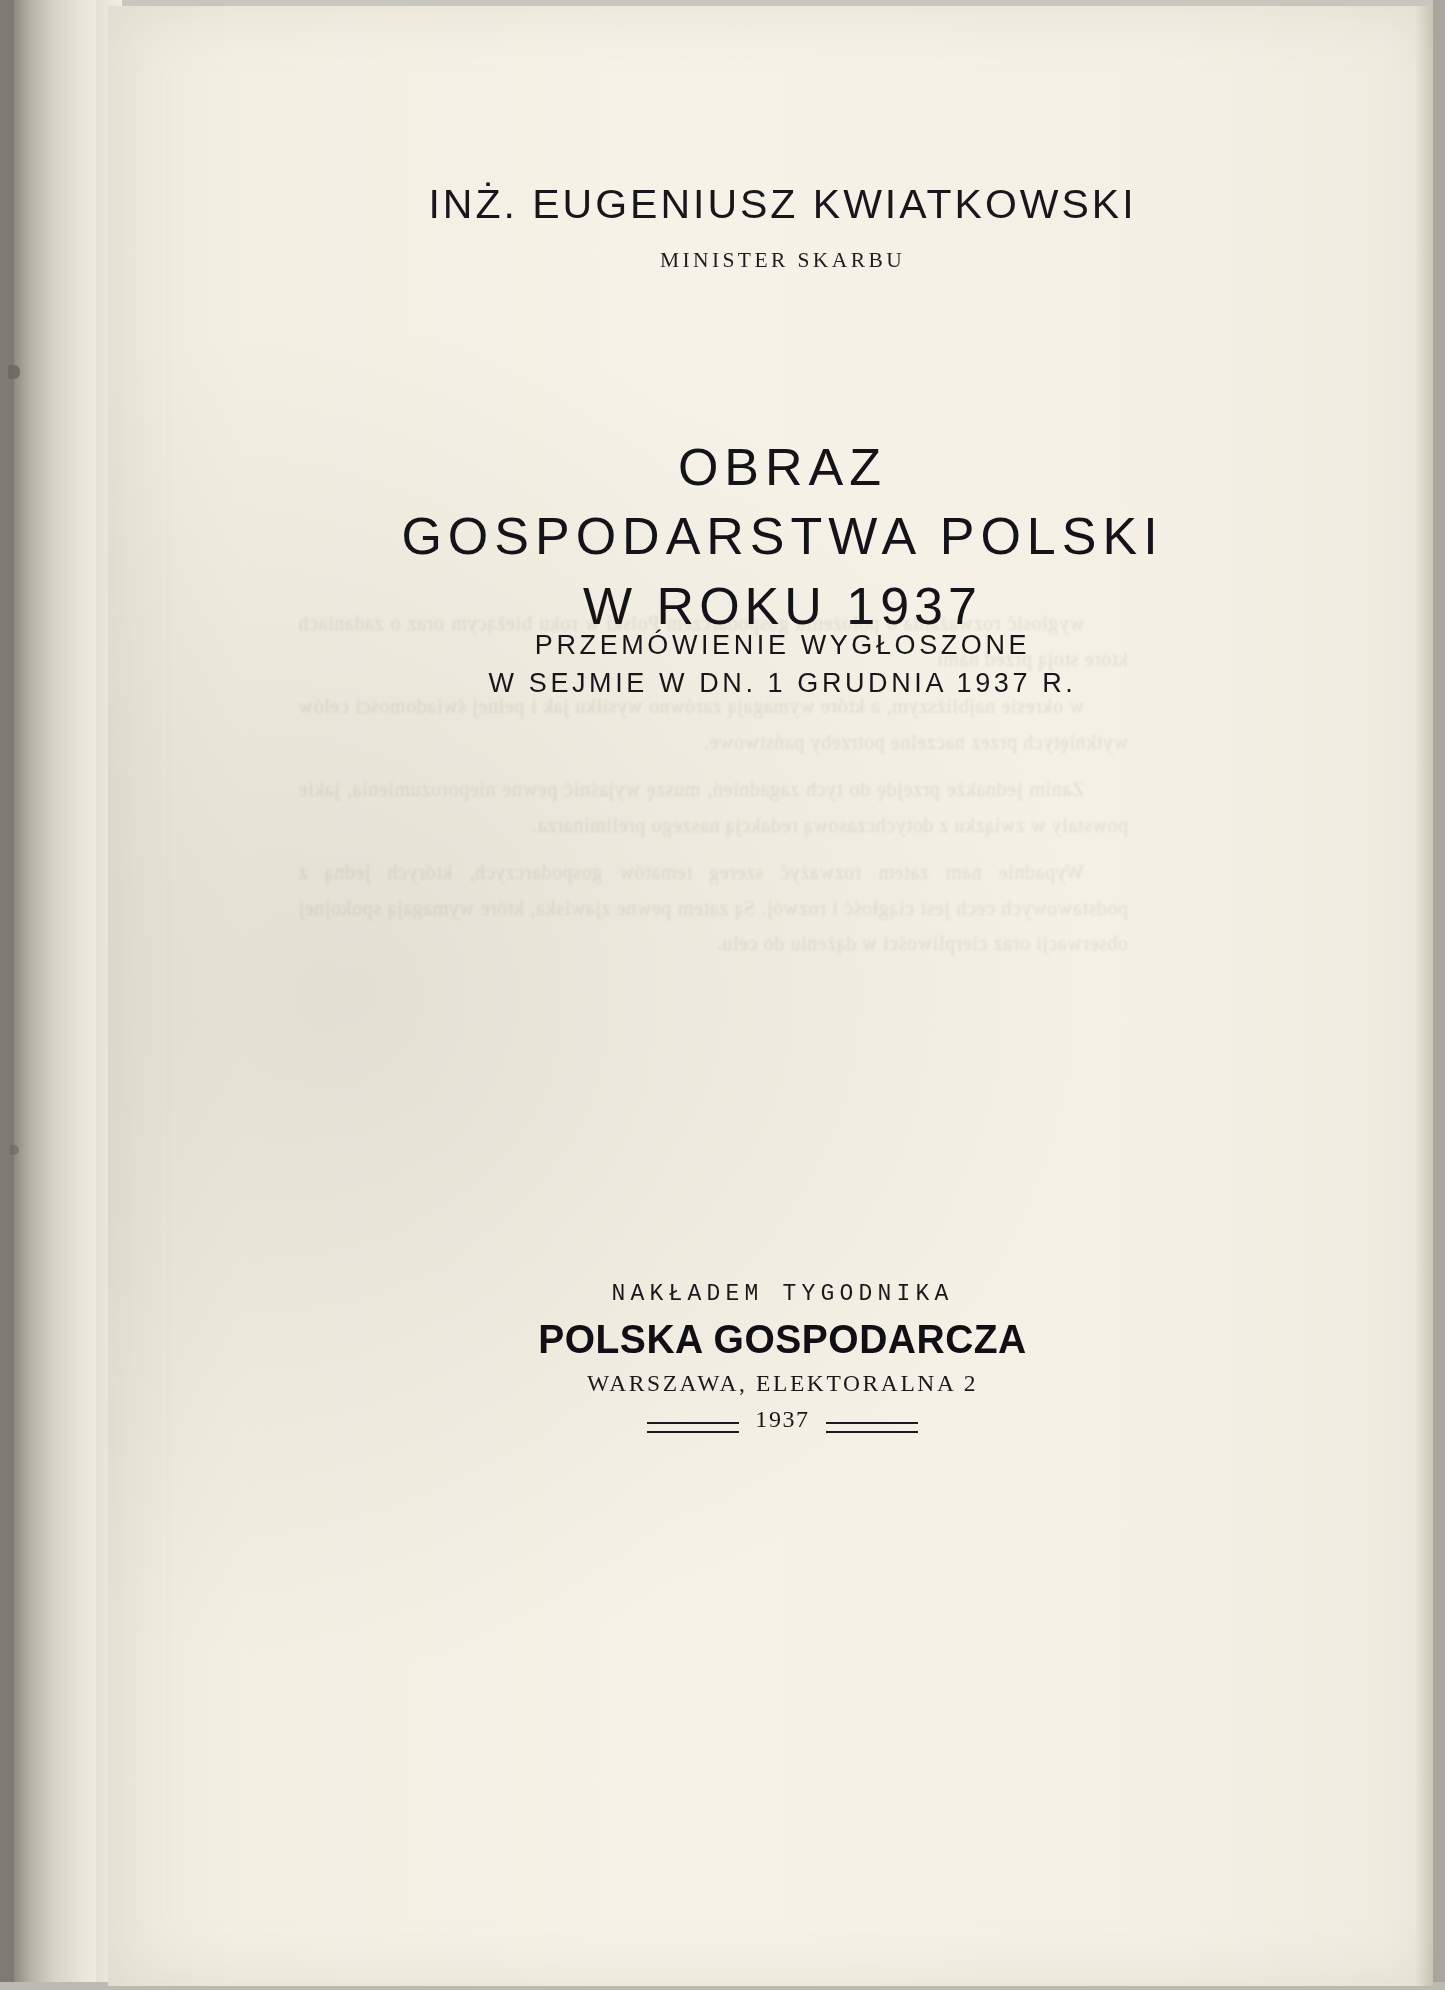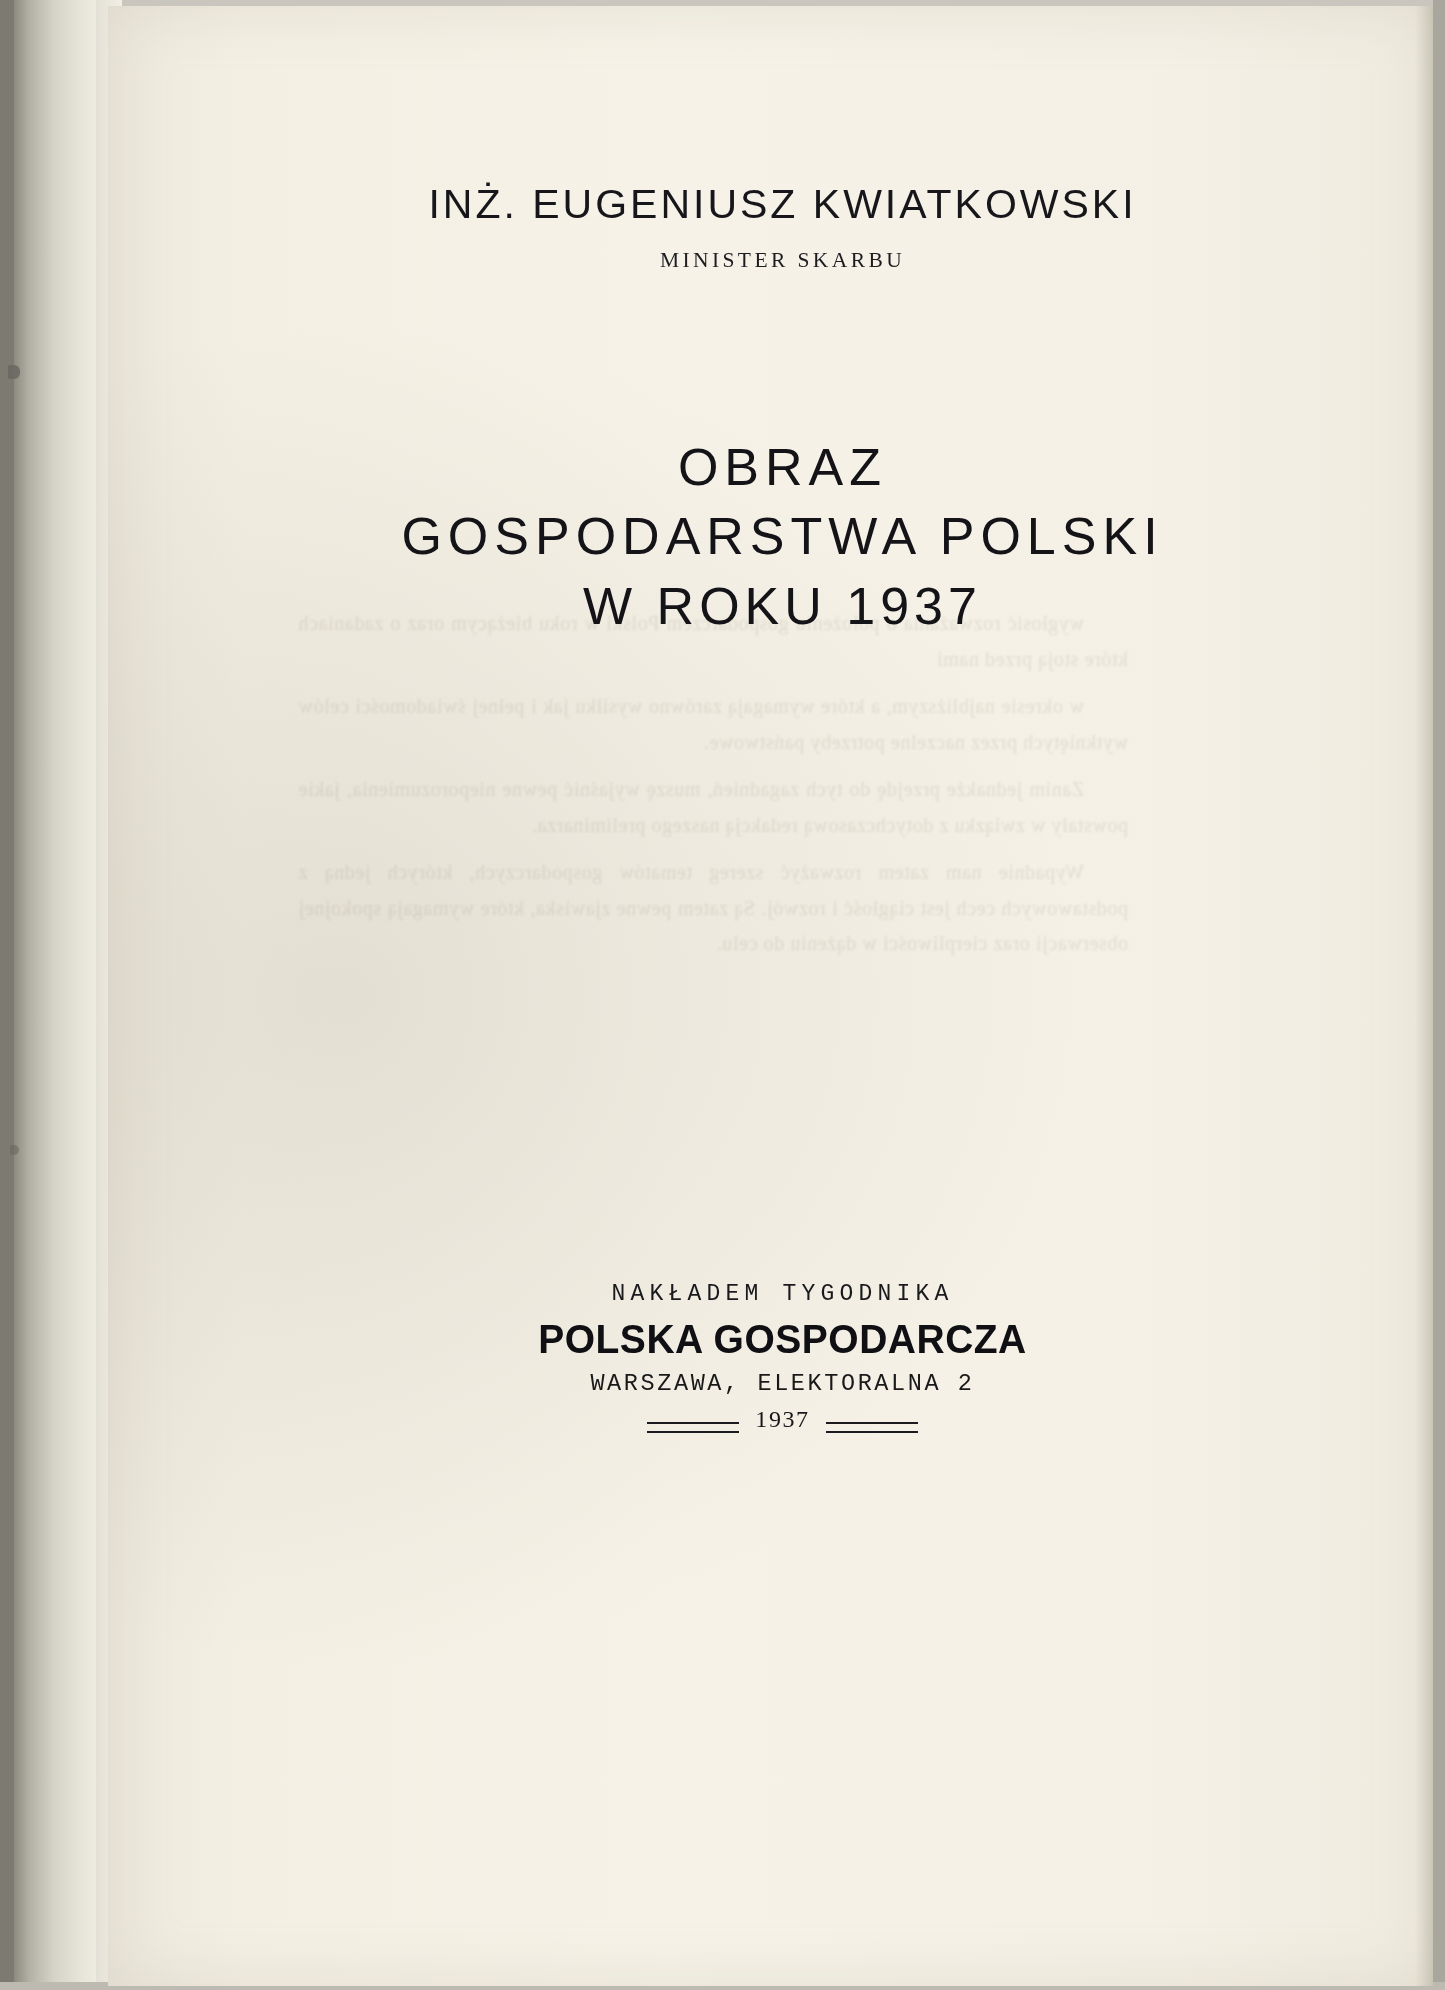--- a/index.html
+++ b/index.html
@@ -269,6 +269,10 @@
         <div class="title-line l3">W ROKU 1937</div>
       </div>
 
+      <div class="subtitle-block">
+        <div class="subtitle-line">PRZEMÓWIENIE WYGŁOSZONE</div>
+        <div class="subtitle-line">W SEJMIE W DN. 1 GRUDNIA 1937 R.</div>
+      </div>
 
       <div class="imprint-block">
         <div class="imprint-top">NAKŁADEM TYGODNIKA</div>

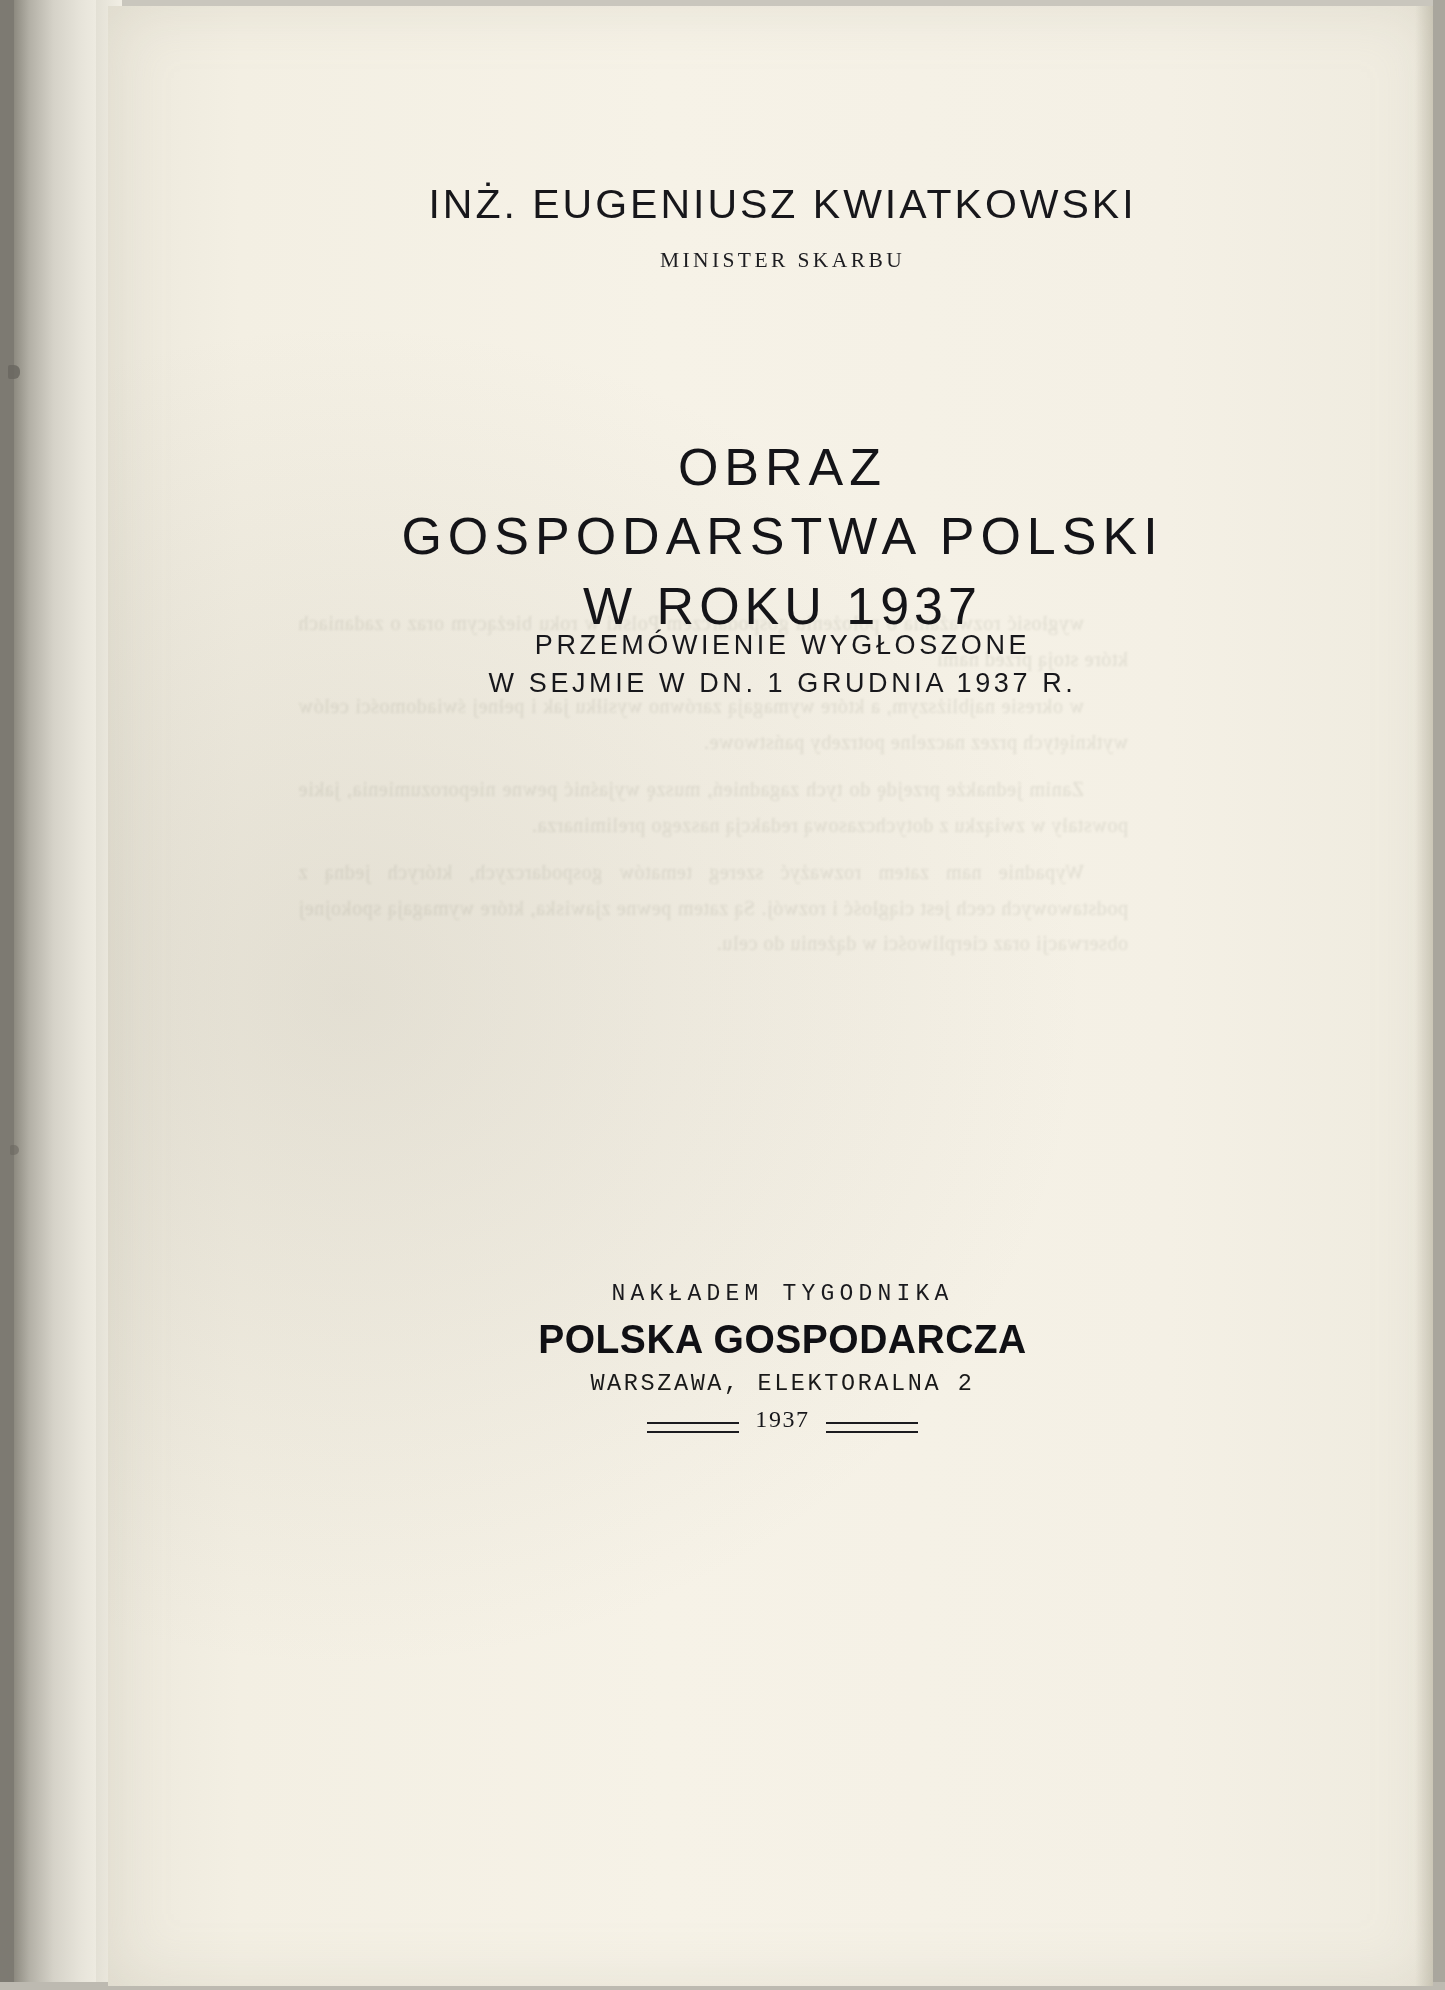--- a/index.html
+++ b/index.html
@@ -208,7 +208,7 @@
   }
   .imprint-address {
     margin-top: 9px;
-    font-family: Liberation Mono, monospace;
+    font-family: Liberation Serif, serif;
     font-size: 23.5px;
     letter-spacing: 2.6px;
     color: #191919;

